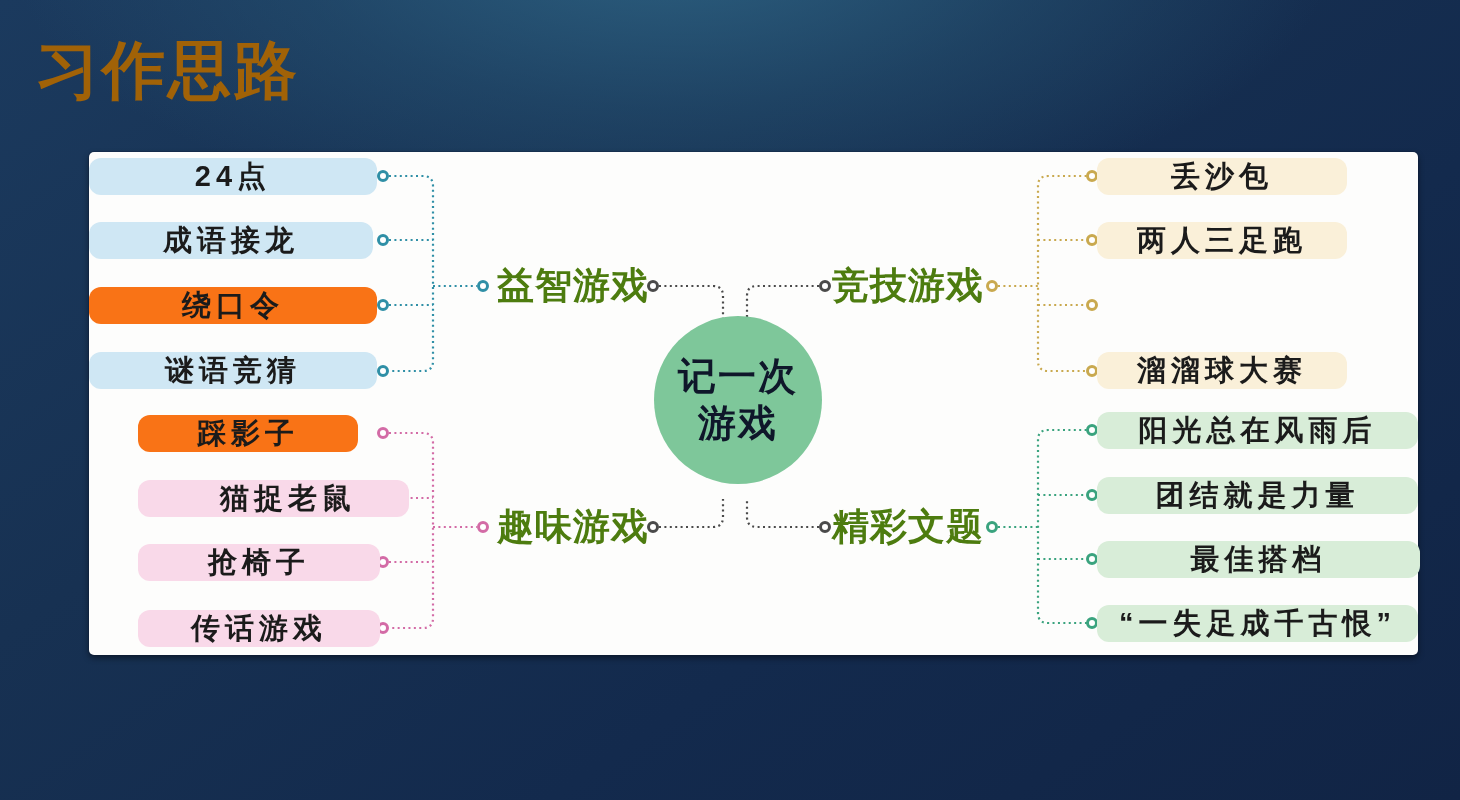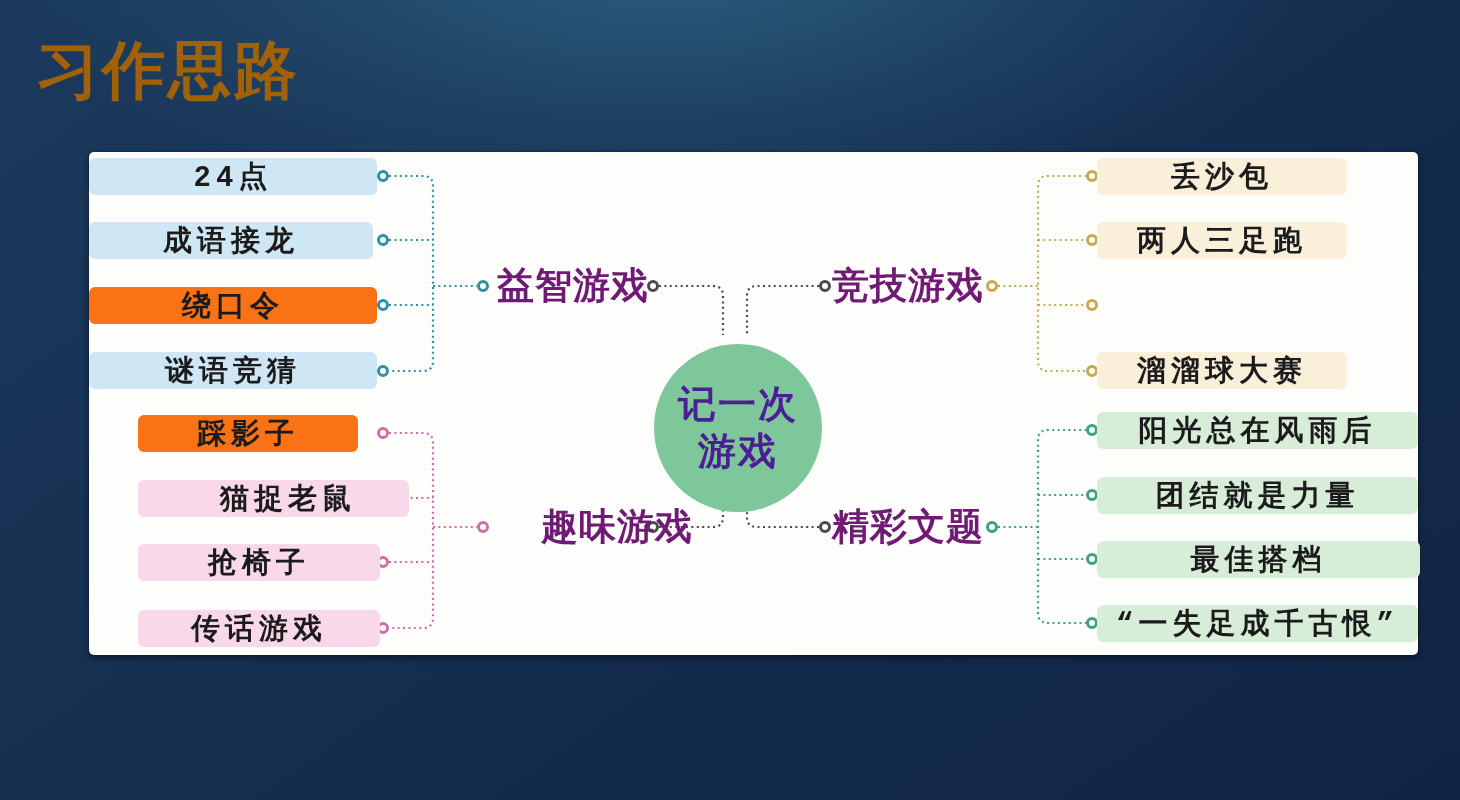--- a/index.html
+++ b/index.html
@@ -22,9 +22,9 @@
   }
   .connector-layer{position:absolute;left:0;top:0;width:1329px;height:503px;}
   .item{
-    position:absolute;height:37px;border-radius:6px;
+    position:absolute;height:37px;border-radius:12px;
     display:flex;align-items:center;justify-content:center;
-    font-family:Liberation Mono, monospace;
+    font-family:Liberation Sans, sans-serif;
     font-size:29px;font-weight:bold;letter-spacing:5px;color:#1b1b1b;
     white-space:nowrap;
   }

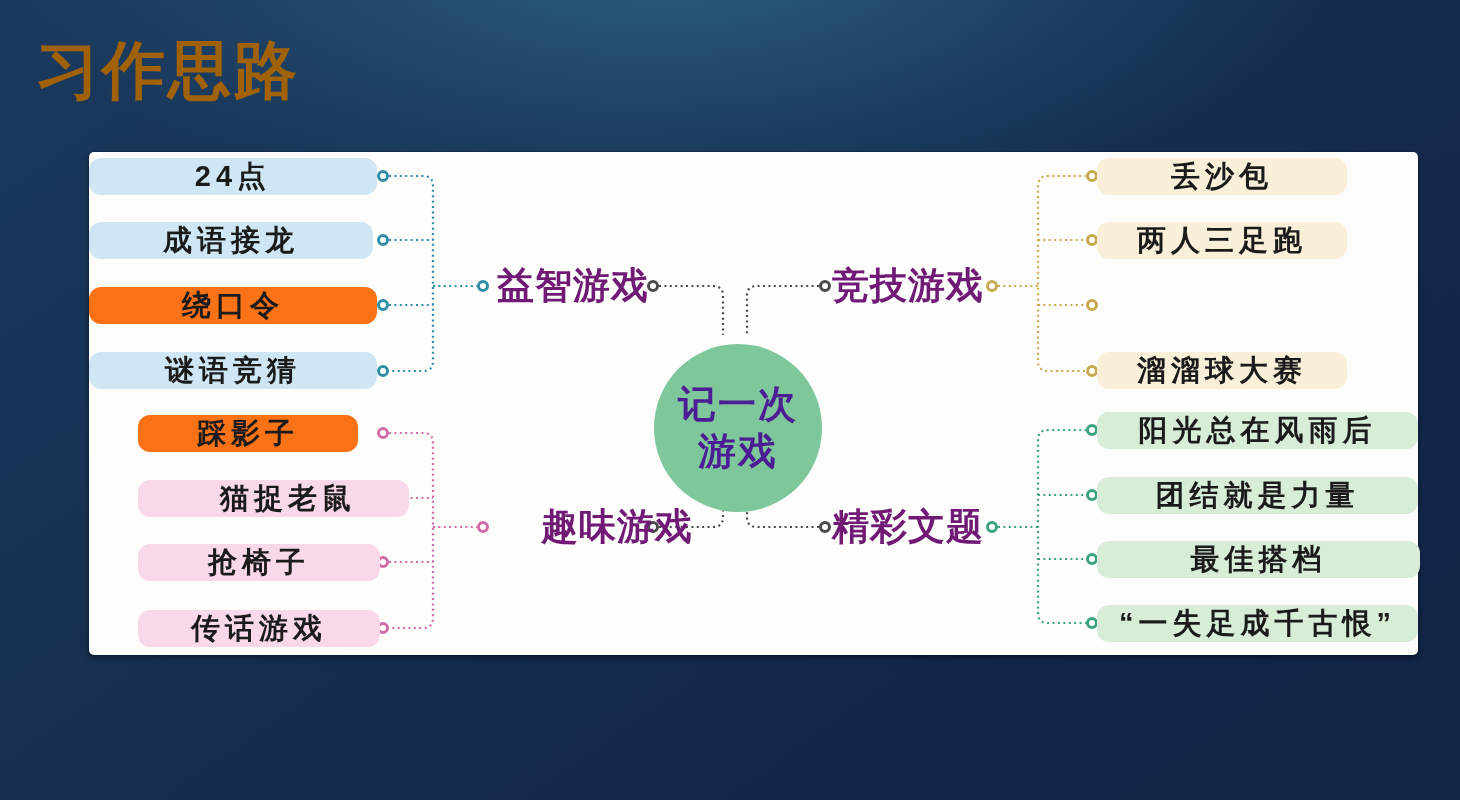--- a/index.html
+++ b/index.html
@@ -30,7 +30,7 @@
   }
   .branch-label{
     position:absolute;width:164px;height:48px;line-height:48px;text-align:center;
-    font-size:37px;font-weight:bold;letter-spacing:1px;color:#701a75;
+    font-size:37px;font-weight:bold;letter-spacing:1px;color:#4d7c0f;
     white-space:nowrap;
   }
   .center-node{

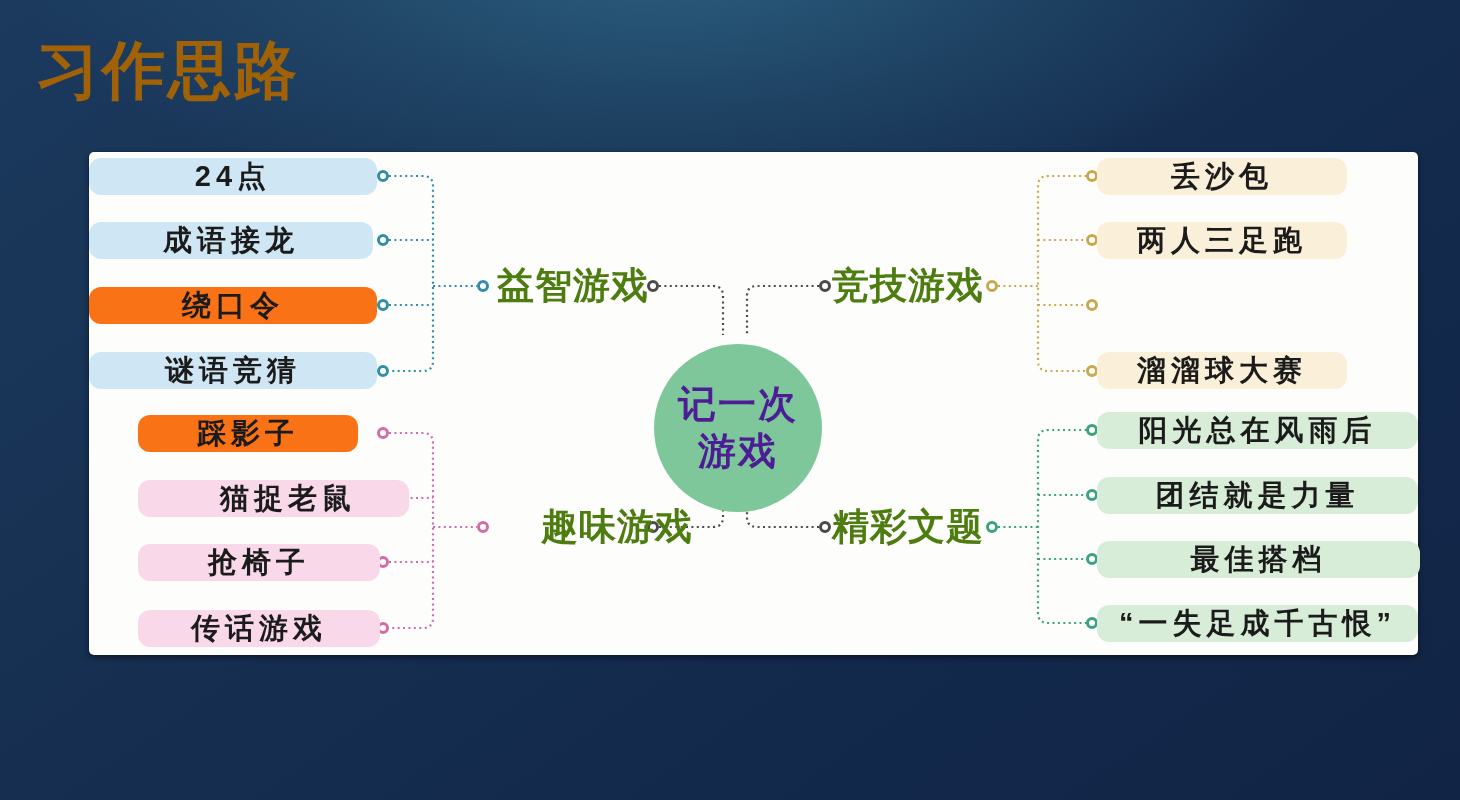--- a/index.html
+++ b/index.html
@@ -34,9 +34,9 @@
     white-space:nowrap;
   }
   .center-node{
-    position:absolute;left:565px;top:192px;width:168px;height:168px;border-radius:50%;
+    position:absolute;left:565px;top:164px;width:168px;height:168px;border-radius:50%;
     display:flex;flex-direction:column;align-items:center;justify-content:center;
-    color:#4c1d95;font-size:38px;font-weight:bold;letter-spacing:2px;line-height:47px;
+    color:#0f172a;font-size:38px;font-weight:bold;letter-spacing:2px;line-height:47px;
   }
   svg .dot{stroke-width:2.2;fill:none;stroke-dasharray:2 3.4;}
   svg .ring{fill:#fff;stroke-width:3;}

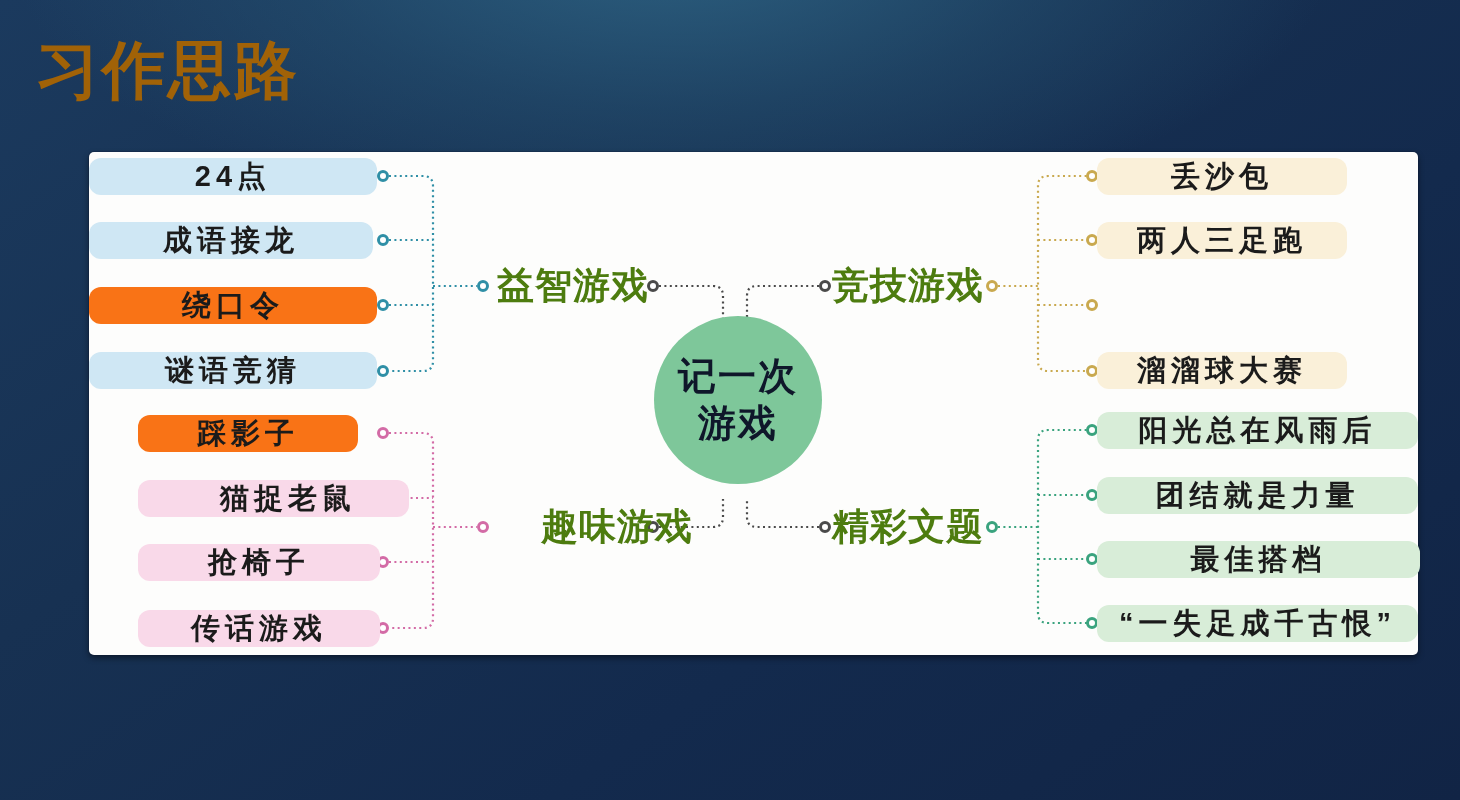--- a/index.html
+++ b/index.html
@@ -117,7 +117,7 @@
 
   <div class="branch-label" style="left:402px;top:110px;">益智游戏</div>
   <div class="branch-label" style="left:737px;top:110px;">竞技游戏</div>
-  <div class="branch-label" style="left:402px;top:351px;margin-left:44px;">趣味游戏</div>
+  <div class="branch-label" style="left:402px;top:351px;">趣味游戏</div>
   <div class="branch-label" style="left:737px;top:351px;">精彩文题</div>
 
   <div class="item" style="left: 0px; top: 6px; width: 288px; background: rgb(207, 231, 244);">24点</div>

